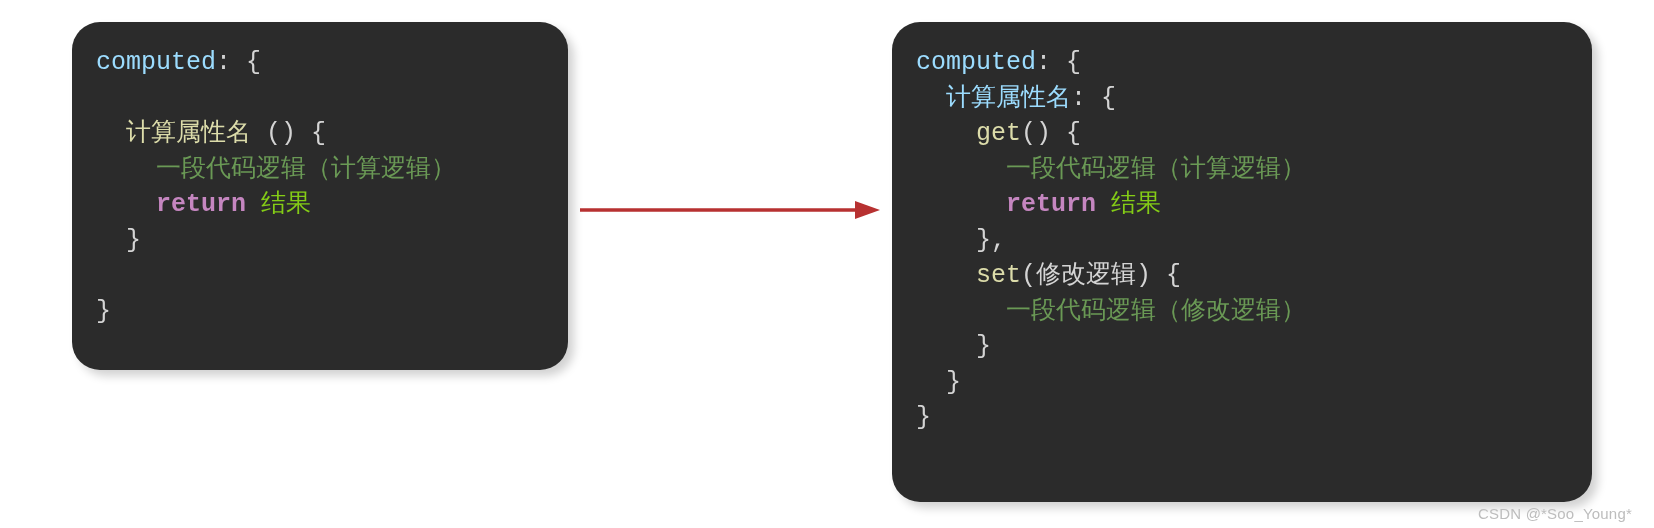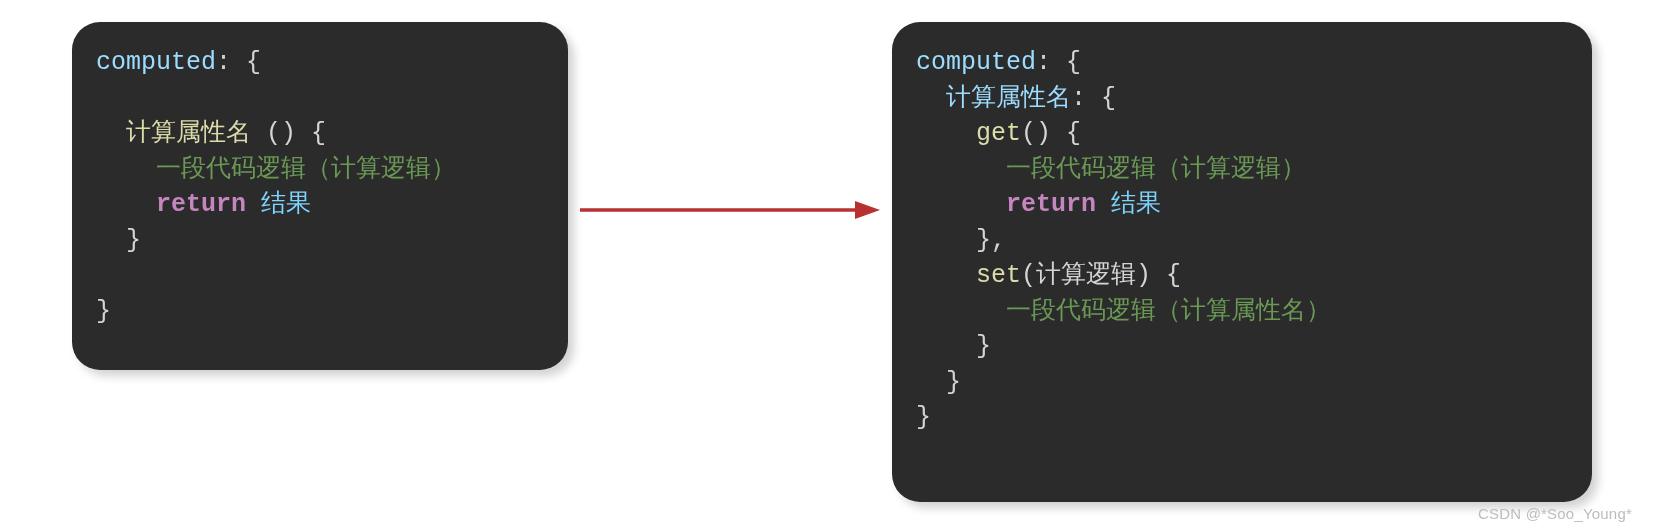--- a/index.html
+++ b/index.html
@@ -40,7 +40,7 @@
     .tok-fn { color: #dcdcaa; }
     .tok-cmt { color: #6a9955; margin-top: 13px; }
     .tok-ret { color: #c586c0; font-weight: bold; }
-    .tok-plain { color: #7dd3fc; text-align: right; }
+    .tok-plain { color: #84cc16; text-align: right; }
     .arrow {
       position: absolute;
       left: 580px;

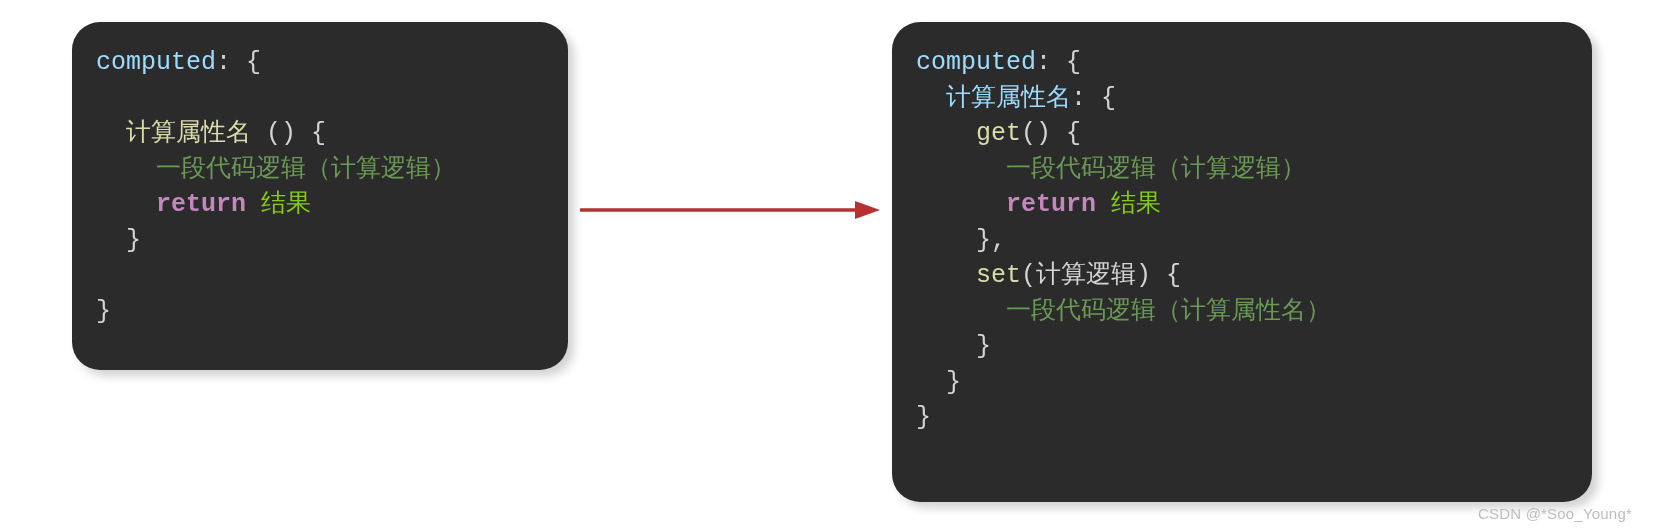--- a/index.html
+++ b/index.html
@@ -85,7 +85,7 @@
   <div class="code-line">      <span class="tok-cmt">一段代码逻辑（计算逻辑）</span></div>
   <div class="code-line">      <span class="tok-ret">return</span><span class="tok-plain"> 结果</span></div>
   <div class="code-line">    <span class="tok-punc">},</span></div>
-  <div class="code-line">    <span class="tok-fn">set</span><span class="tok-punc">(计算逻辑) {</span></div>
+  <div class="code-line">    <span class="tok-fn">set</span><span class="tok-punc">(修改逻辑) {</span></div>
   <div class="code-line">      <span class="tok-cmt">一段代码逻辑（计算属性名）</span></div>
   <div class="code-line">    <span class="tok-punc">}</span></div>
   <div class="code-line">  <span class="tok-punc">}</span></div>

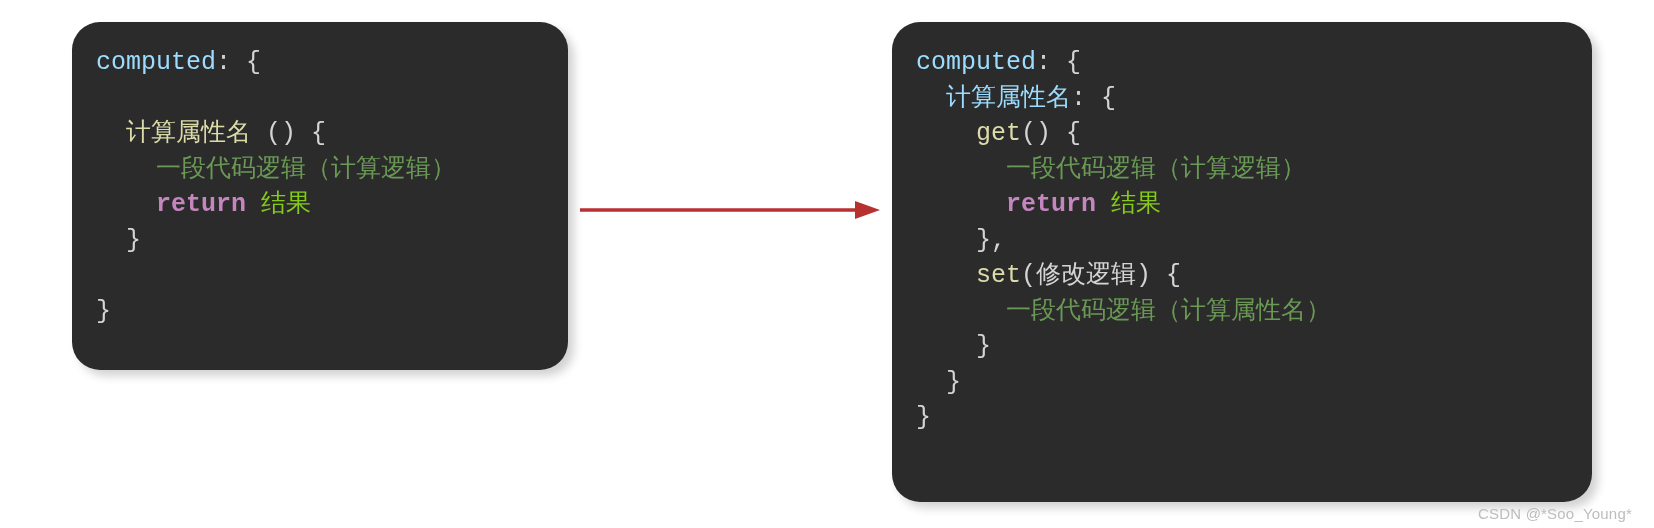--- a/index.html
+++ b/index.html
@@ -86,7 +86,7 @@
   <div class="code-line">      <span class="tok-ret">return</span><span class="tok-plain"> 结果</span></div>
   <div class="code-line">    <span class="tok-punc">},</span></div>
   <div class="code-line">    <span class="tok-fn">set</span><span class="tok-punc">(修改逻辑) {</span></div>
-  <div class="code-line">      <span class="tok-cmt">一段代码逻辑（计算属性名）</span></div>
+  <div class="code-line">      <span class="tok-cmt">一段代码逻辑（修改逻辑）</span></div>
   <div class="code-line">    <span class="tok-punc">}</span></div>
   <div class="code-line">  <span class="tok-punc">}</span></div>
   <div class="code-line"><span class="tok-punc">}</span></div>

